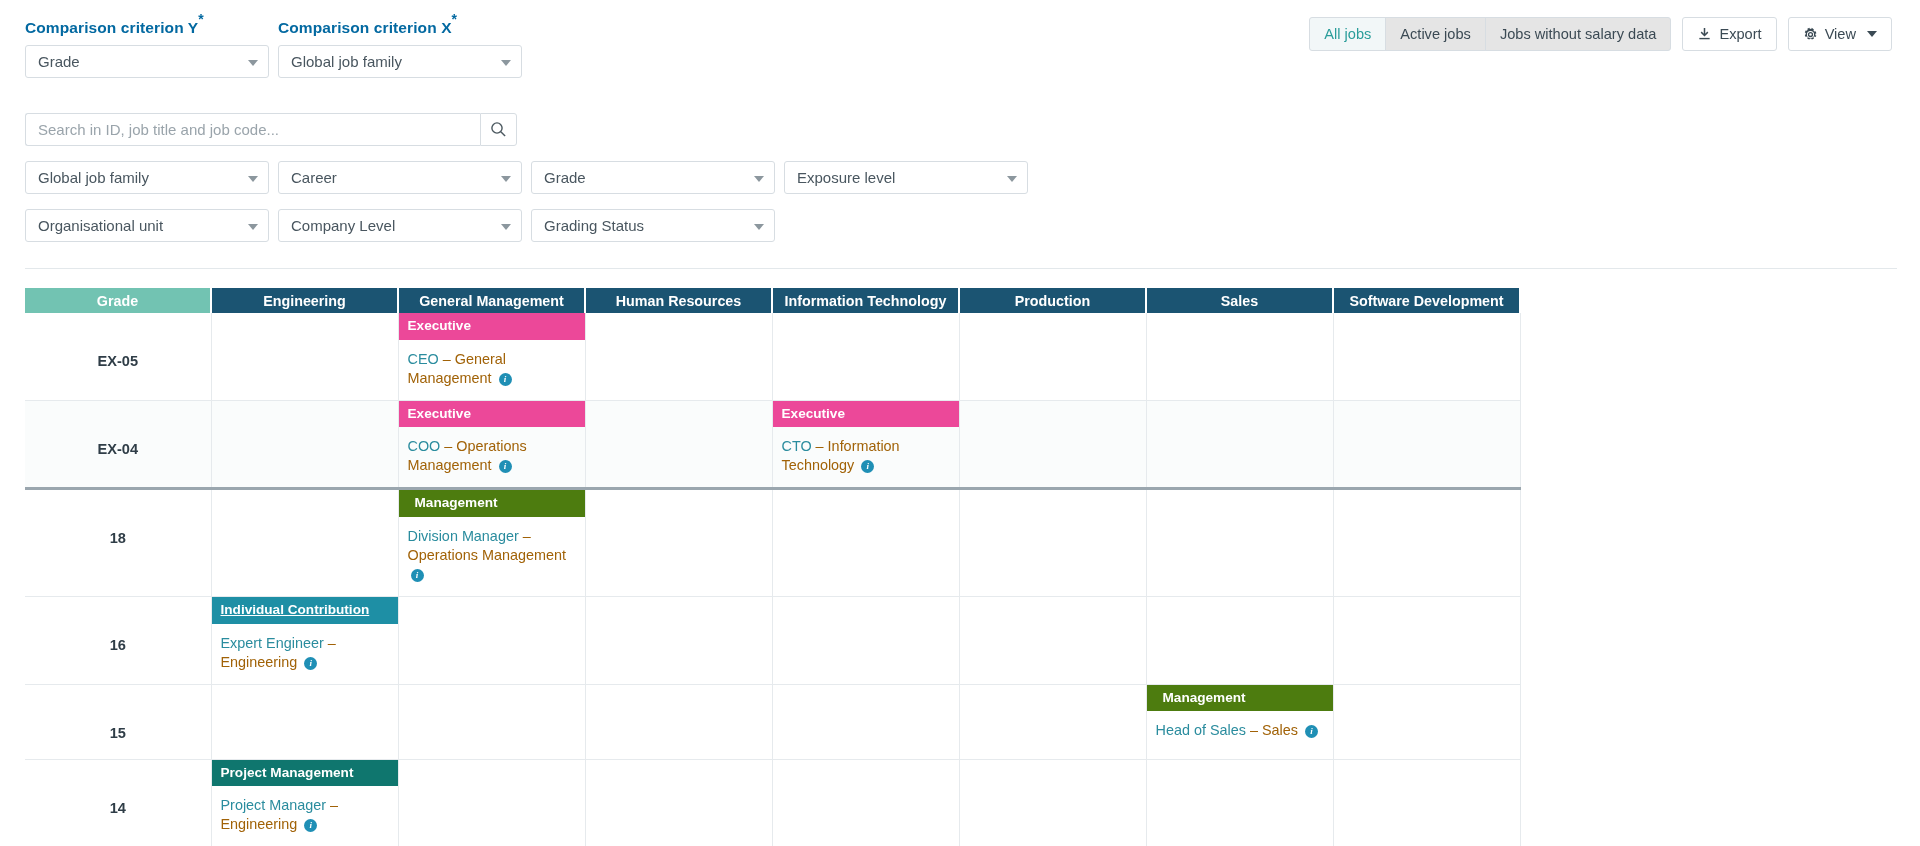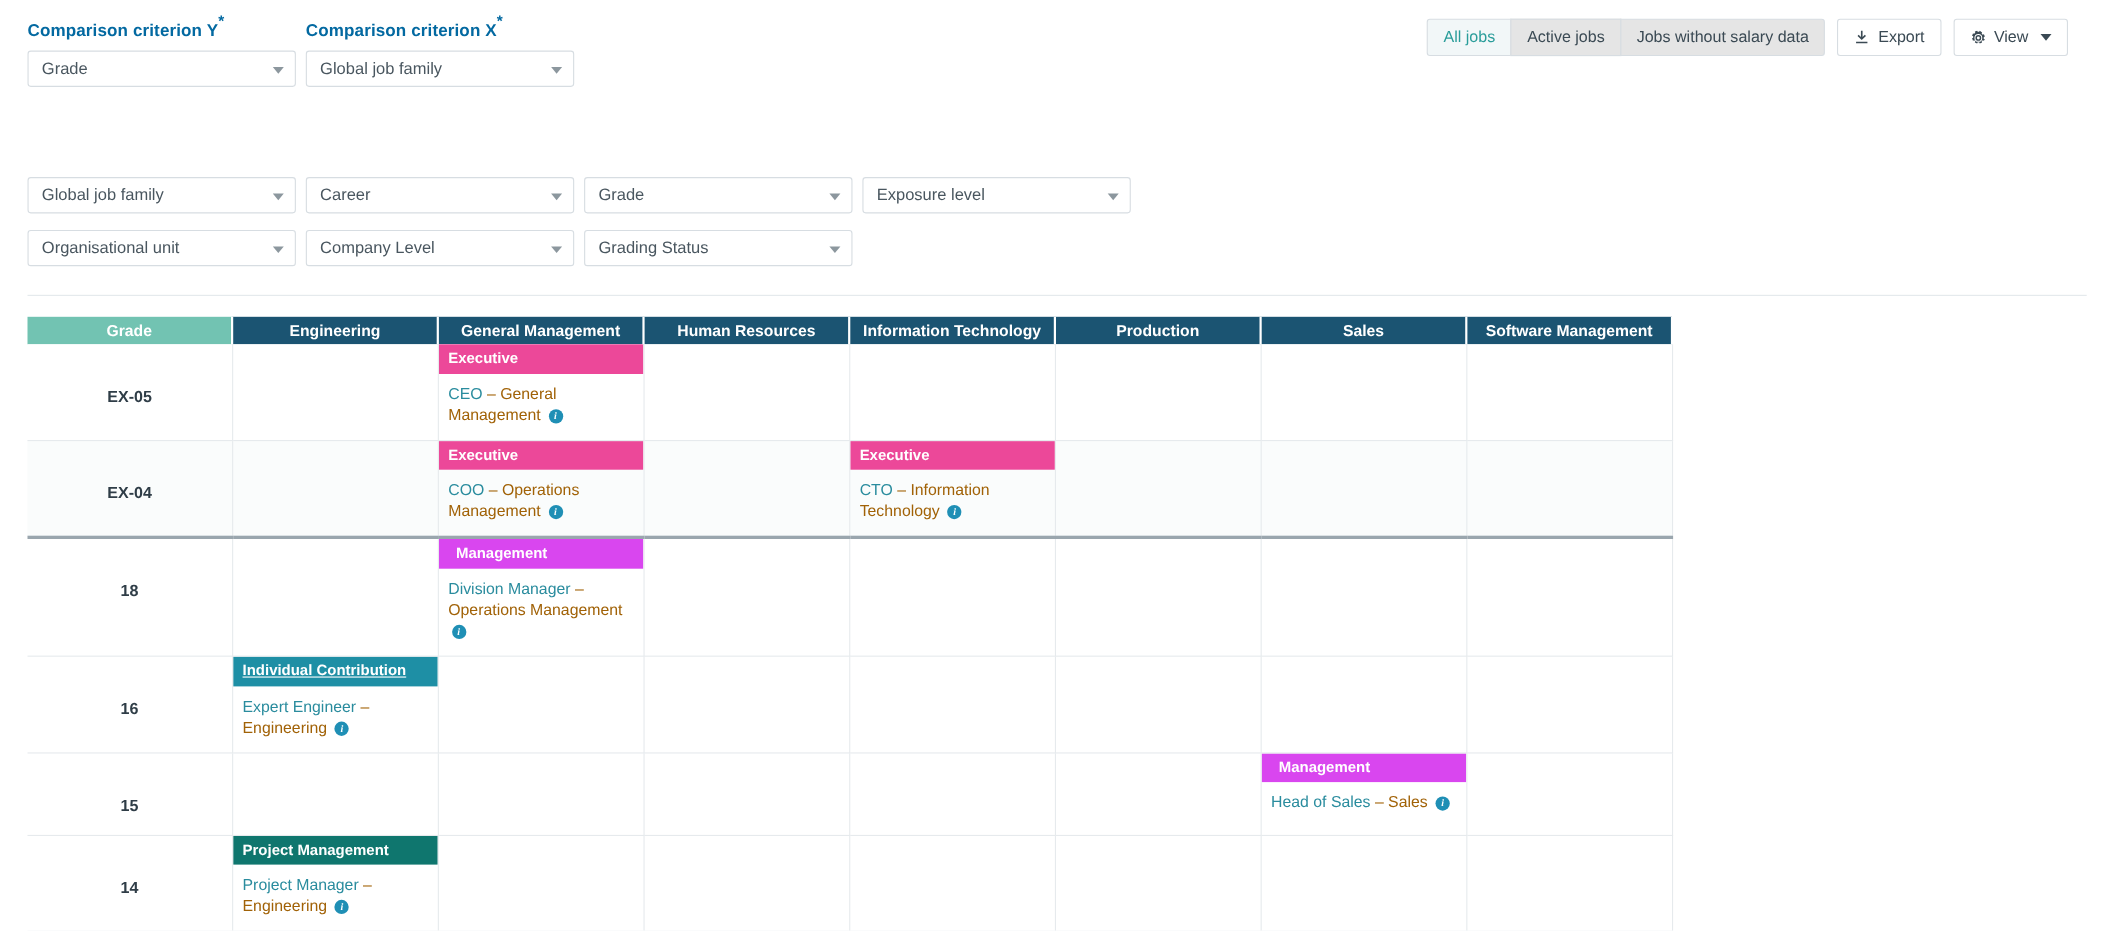--- a/index.html
+++ b/index.html
@@ -52,7 +52,7 @@
 
   
   .toolbar {
-    position: absolute; right: 40px; top: 17px;
+    position: absolute; right: 28px; top: 17px;
     display: flex; align-items: stretch; gap: 11px;
   }
   .segmented { display: flex; }

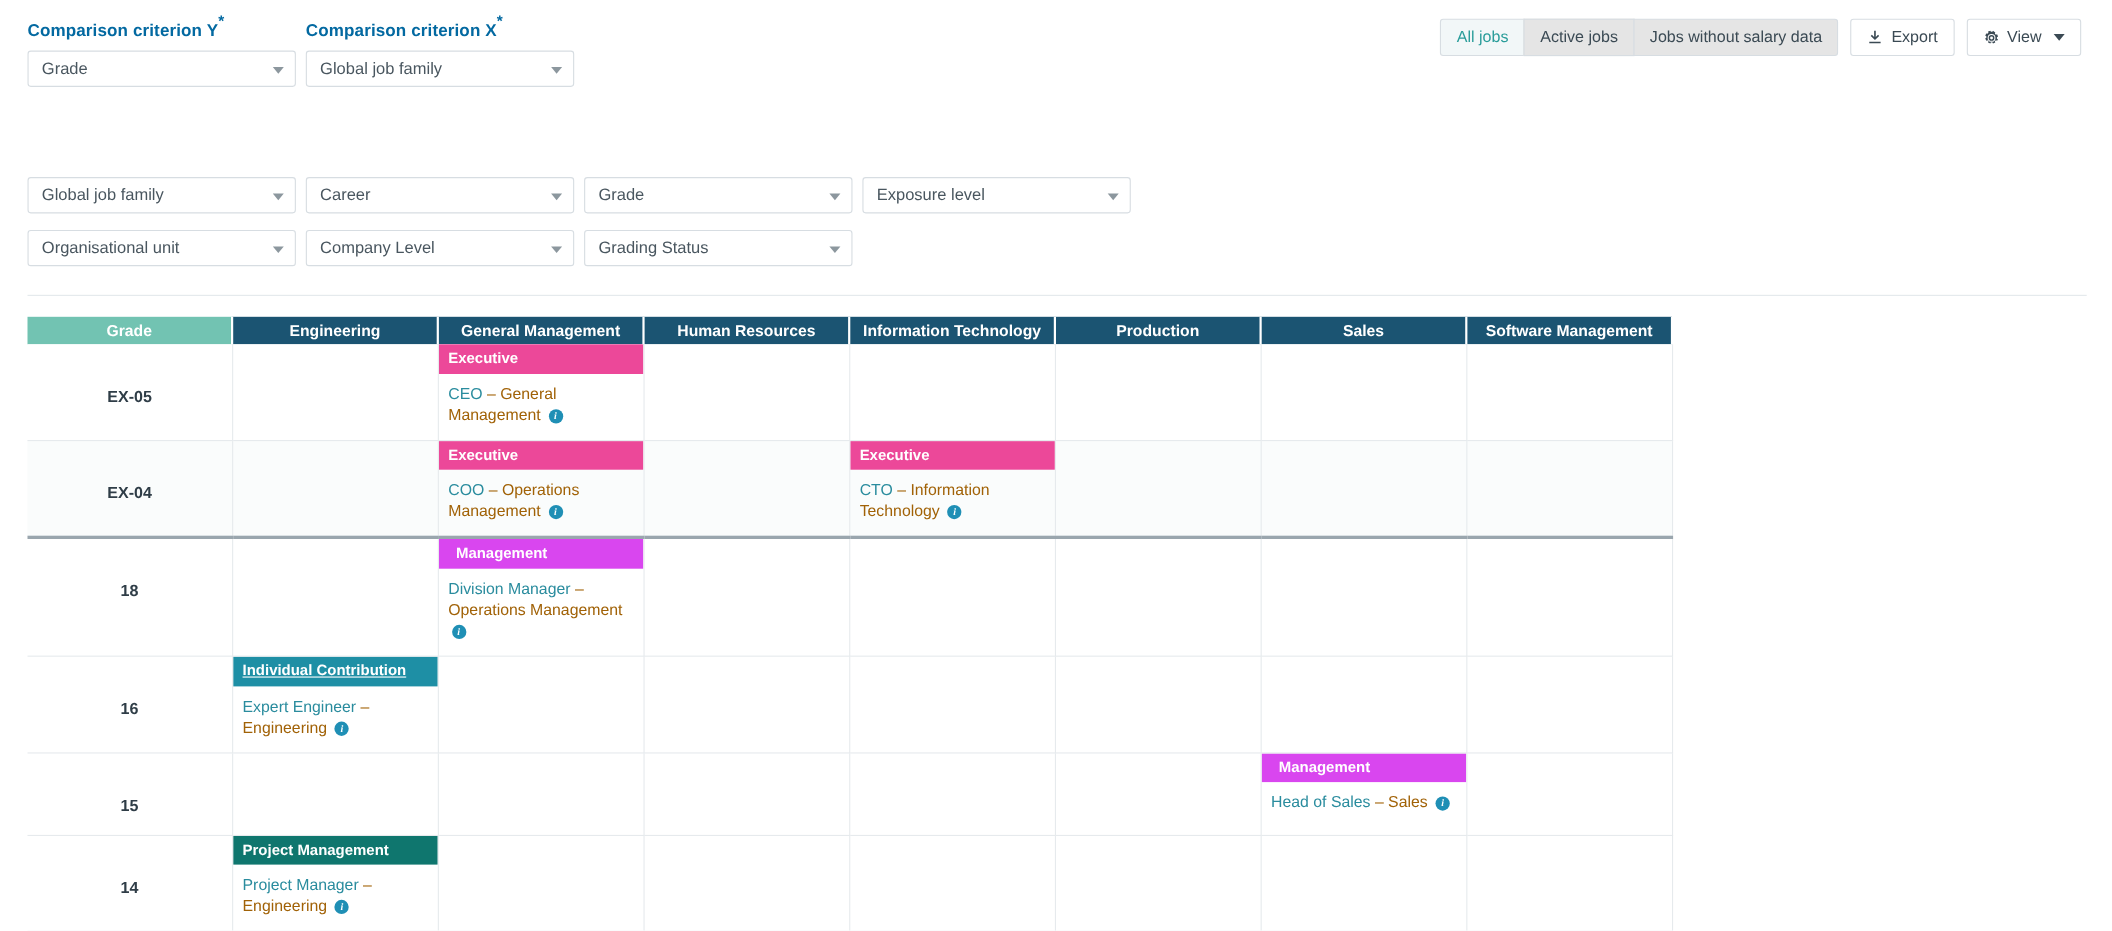--- a/index.html
+++ b/index.html
@@ -271,6 +271,17 @@
     </div>
   </div>
 
+  <div class="search-wrap">
+    <input class="search-input" type="text" placeholder="Search in ID, job title and job code..." style="">
+    <div class="search-btn">
+      <span class="ico">
+        <svg width="17" height="17" viewBox="0 0 18 18">
+          <circle cx="7.4" cy="7.4" r="5.4" fill="none" stroke="#4c5960" stroke-width="1.5"></circle>
+          <line x1="11.4" y1="11.4" x2="16" y2="16" stroke="#4c5960" stroke-width="1.5"></line>
+        </svg>
+      </span>
+    </div>
+  </div>
 
   <div class="filters">
     <div class="filter-line">

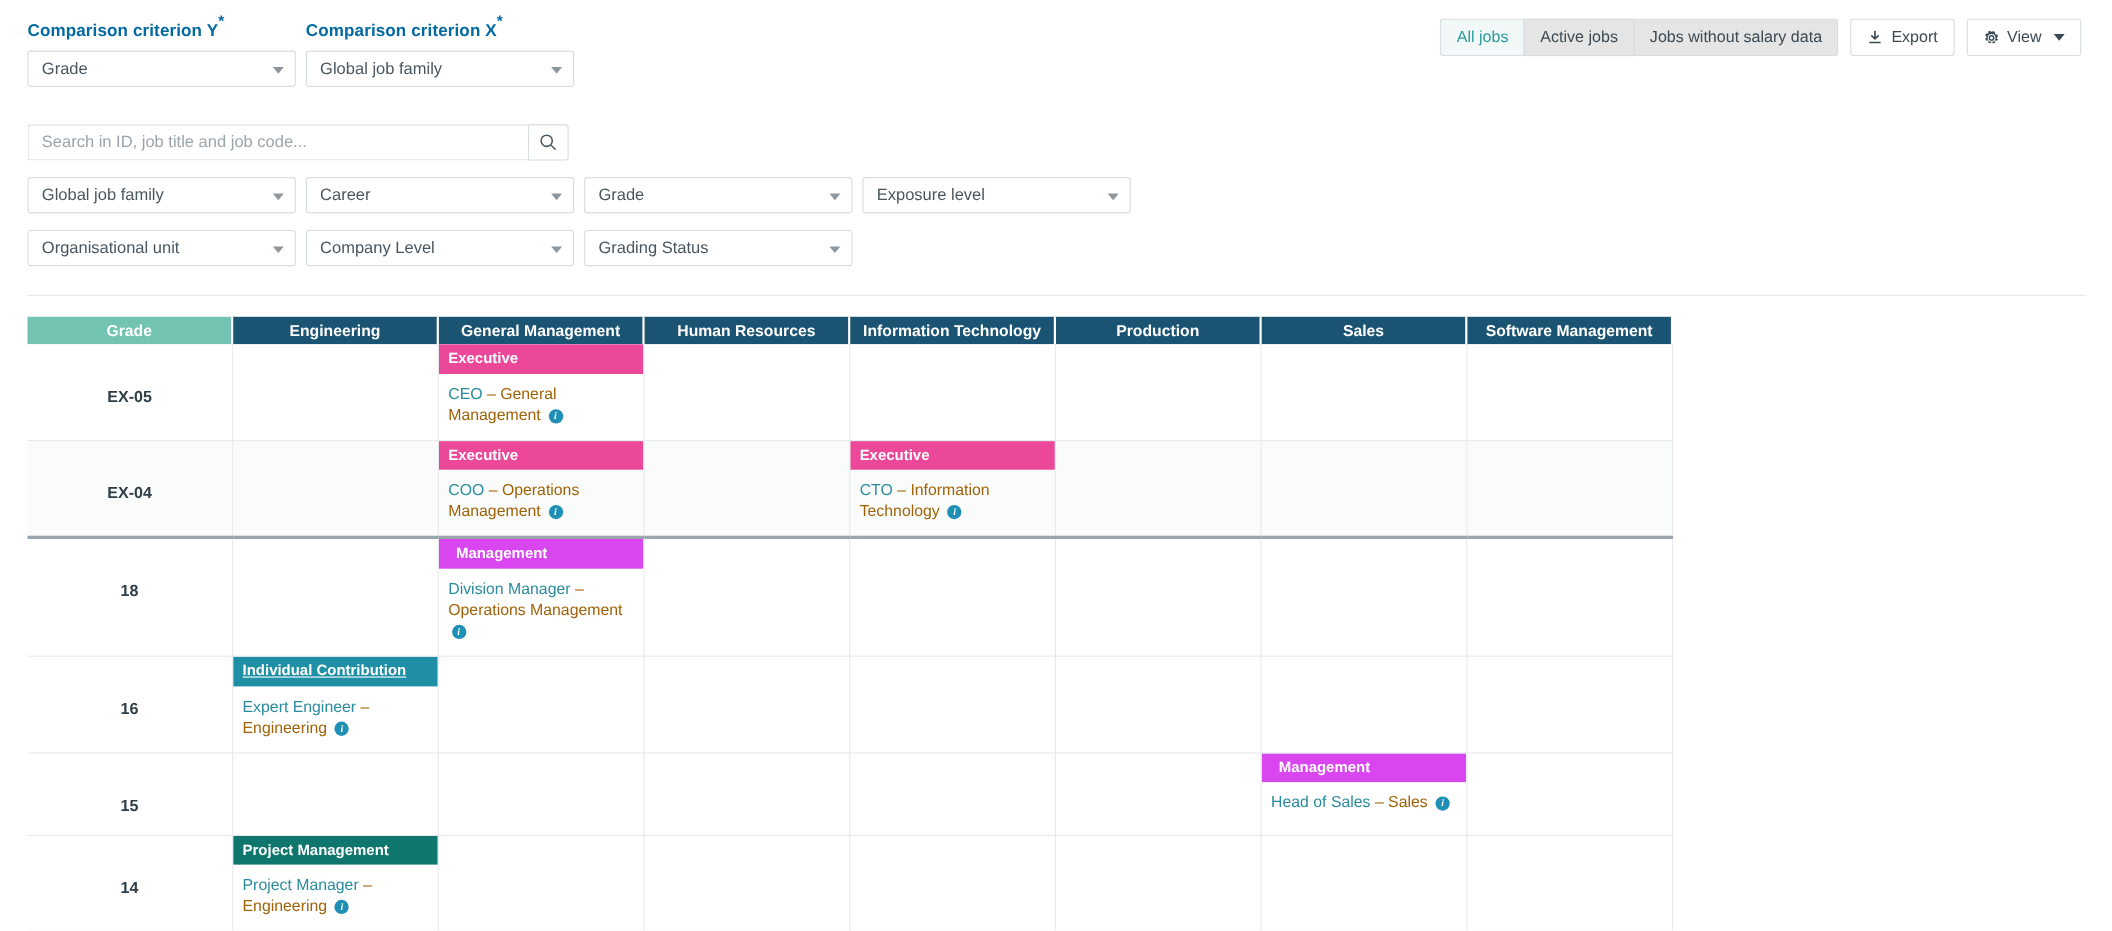--- a/index.html
+++ b/index.html
@@ -330,7 +330,7 @@
         <th class="fam-head">Information Technology</th>
         <th class="fam-head">Production</th>
         <th class="fam-head">Sales</th>
-        <th class="fam-head">Software Management</th>
+        <th class="fam-head">Software Development</th>
       </tr>
     </thead>
     <tbody id="matrix-body">

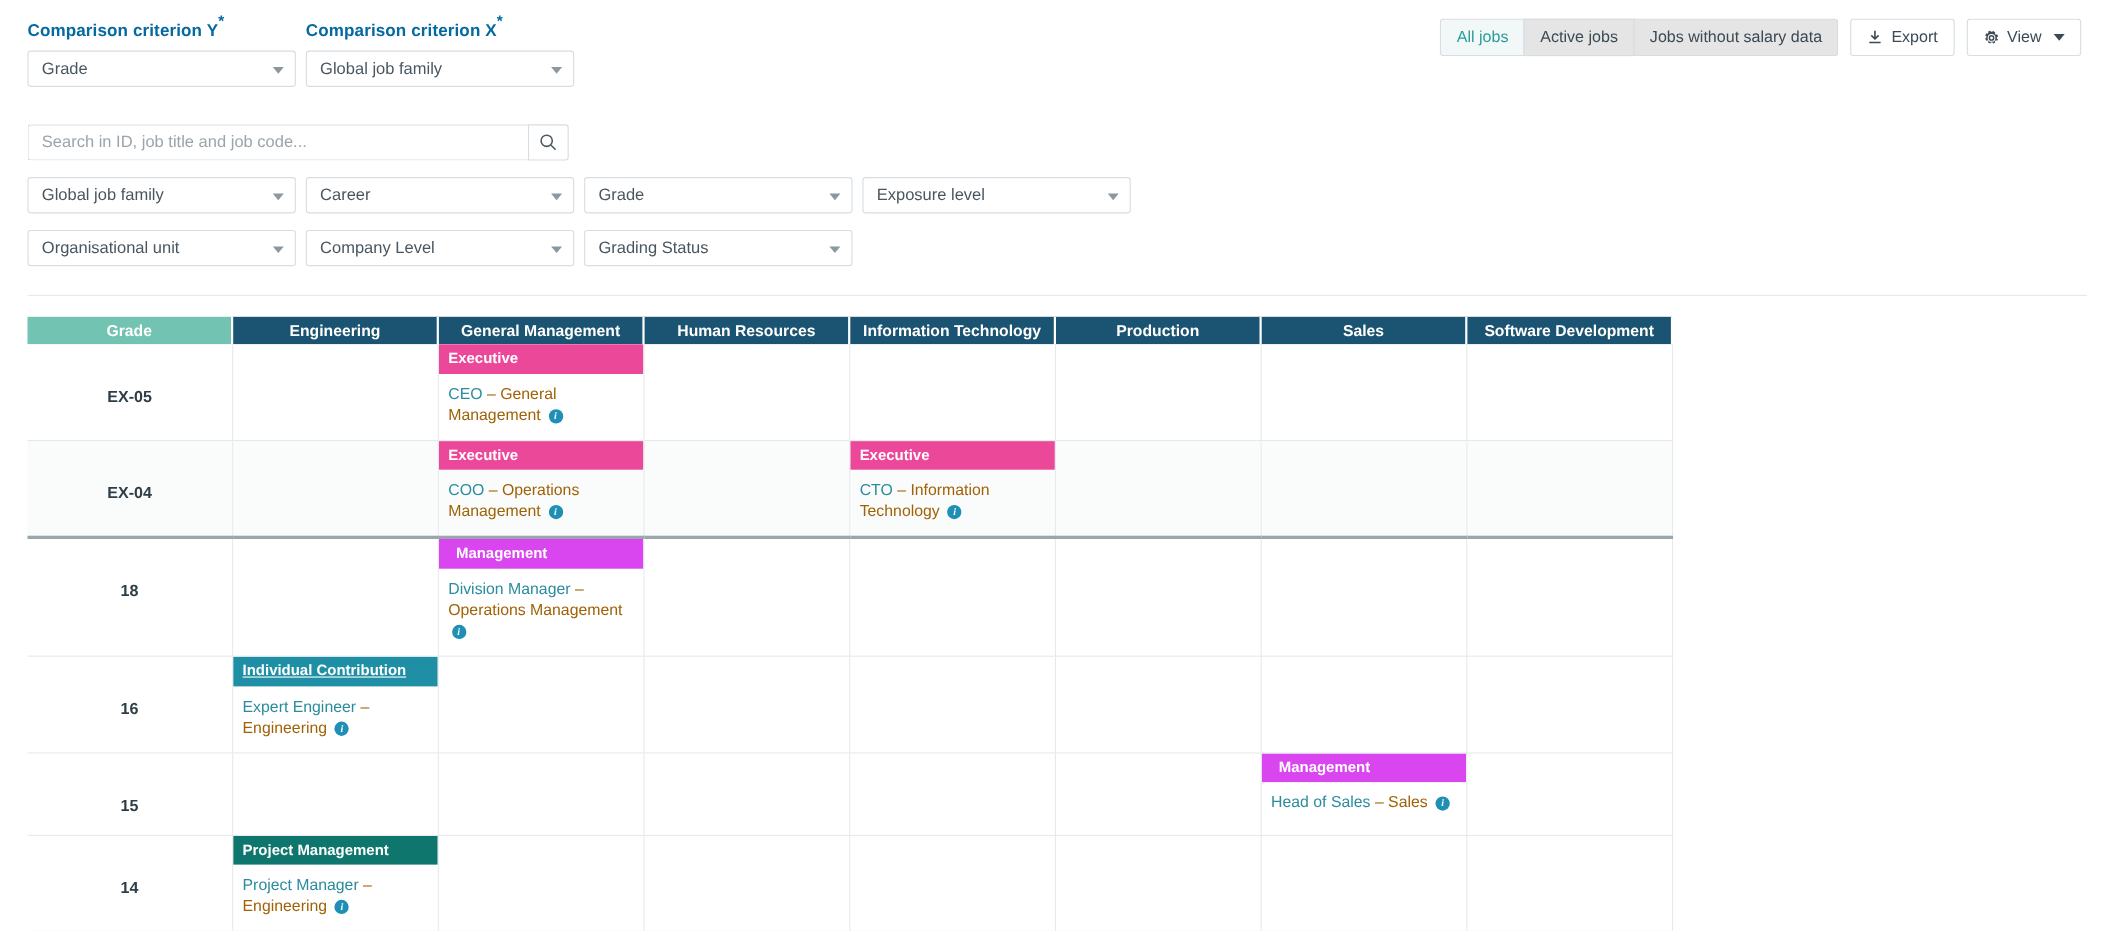--- a/index.html
+++ b/index.html
@@ -184,7 +184,7 @@
     overflow: hidden;
   }
   .badge.executive   { background: #ec4899; }
-  .badge.management  { background: #d946ef; padding-left: 16px; }
+  .badge.management  { background: #4d7c0f; padding-left: 16px; }
   .badge.individual  { background: #1e8fa5; text-decoration: underline; }
   .badge.project     { background: #f3a košt; }
   .badge.project     { background: #f4a košt; }

